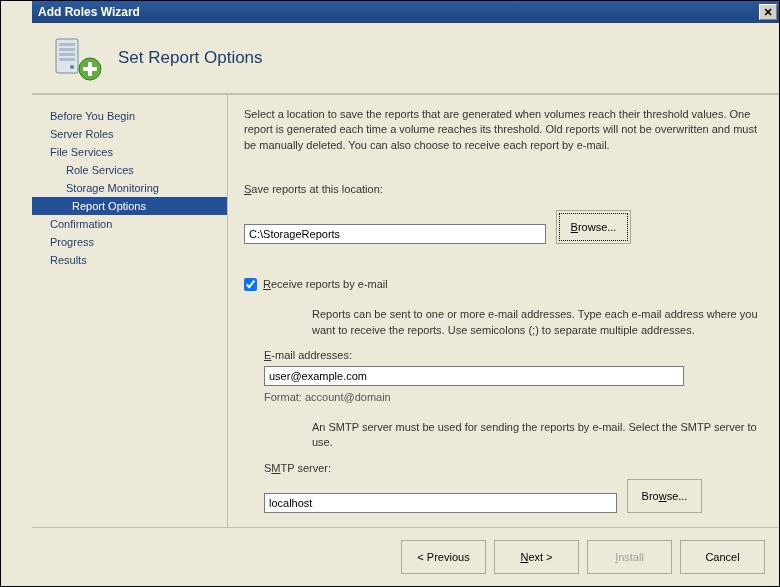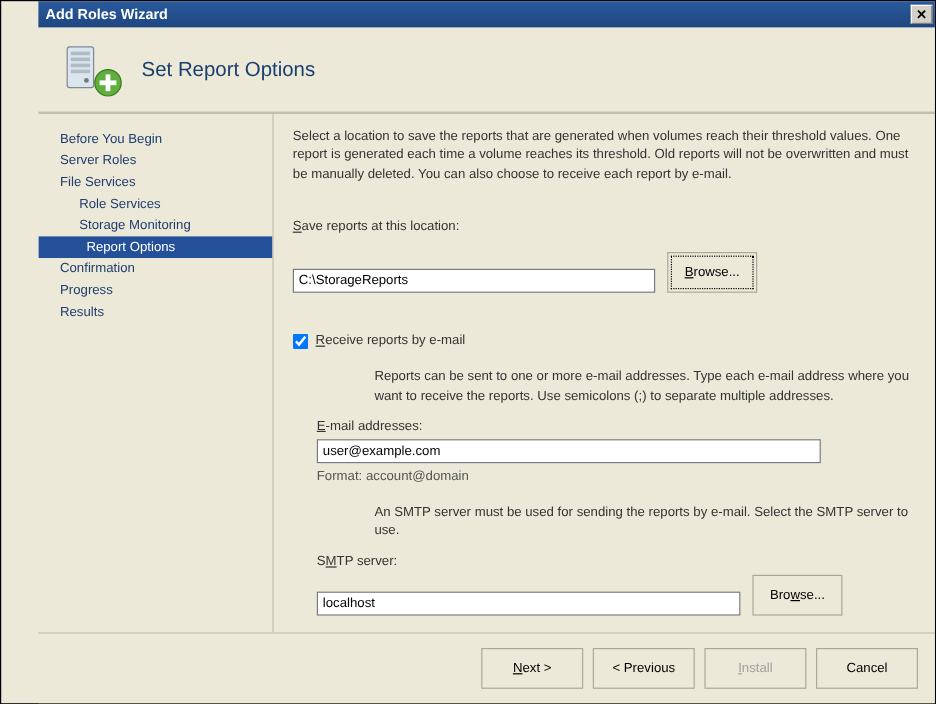--- a/index.html
+++ b/index.html
@@ -125,8 +125,8 @@
   </div>
 
   <div class="footer">
+    <button class="btn">&lt; Previous</button>
     <button class="btn"><span style="text-decoration:underline">N</span>ext &gt;</button>
-    <button class="btn">&lt; Previous</button>
     <button class="btn" disabled=""><span style="text-decoration:underline">I</span>nstall</button>
     <button class="btn">Cancel</button>
   </div>

